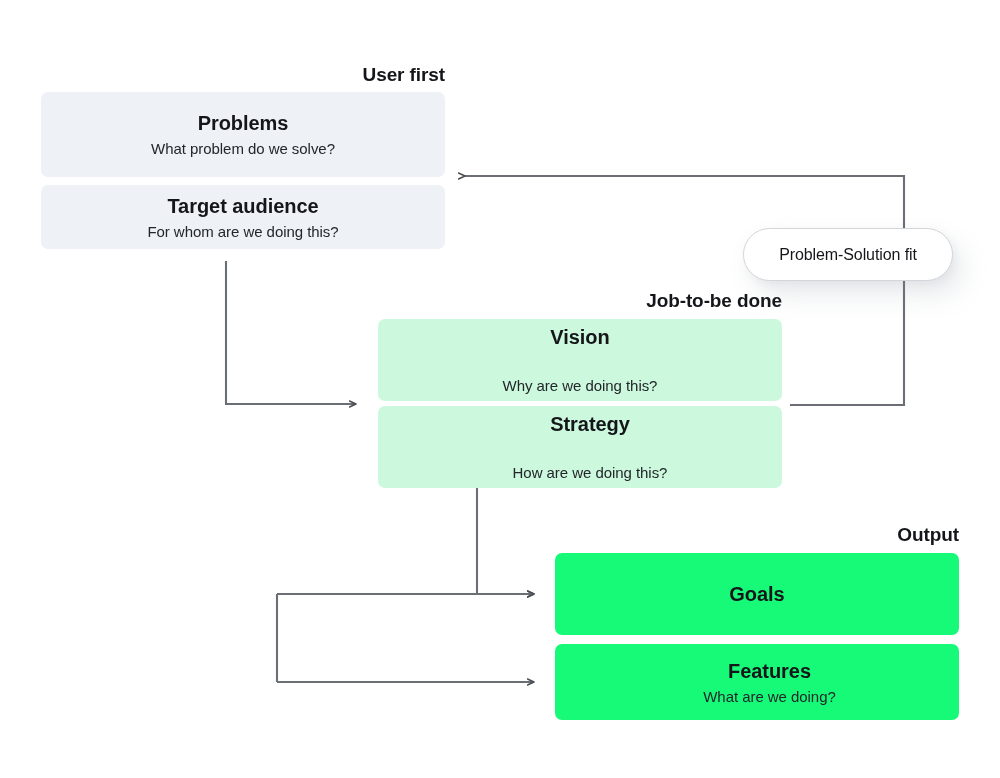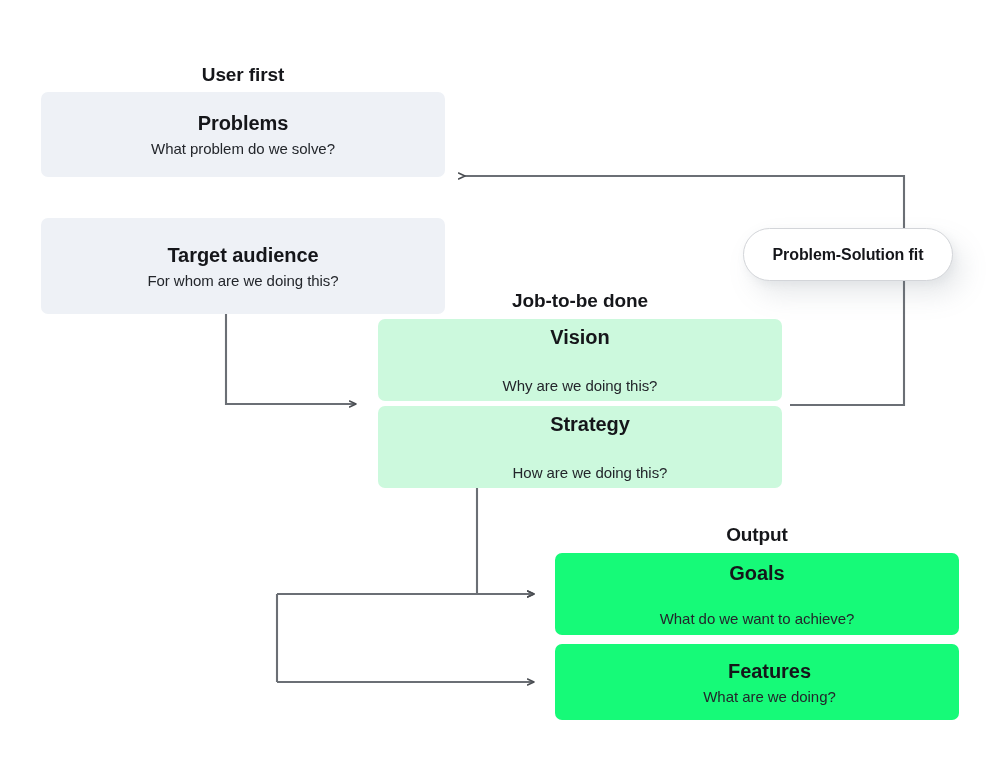--- a/index.html
+++ b/index.html
@@ -38,7 +38,7 @@
     color: #15161a;
     letter-spacing: -0.1px;
     white-space: nowrap;
-    text-align: center;
+    text-align: right;
   }
 
   

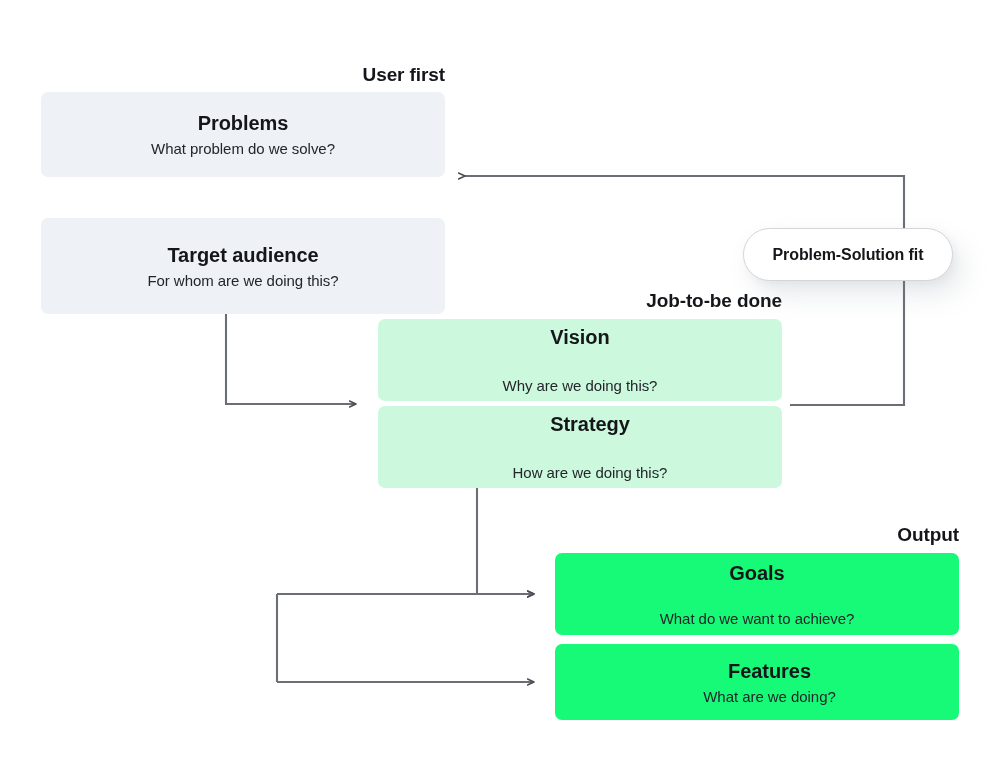--- a/index.html
+++ b/index.html
@@ -130,7 +130,7 @@
     <div class="card-sub">What problem do we solve?</div>
   </div>
 
-  <div class="card tone-grey" style="left:41px; top:185px; width:404px; height:96px;margin-top:33px;">
+  <div class="card tone-grey" style="left:41px; top:185px; width:404px; height:64px;">
     <div class="card-title">Target audience</div>
     <div class="card-sub">For whom are we doing this?</div>
   </div>

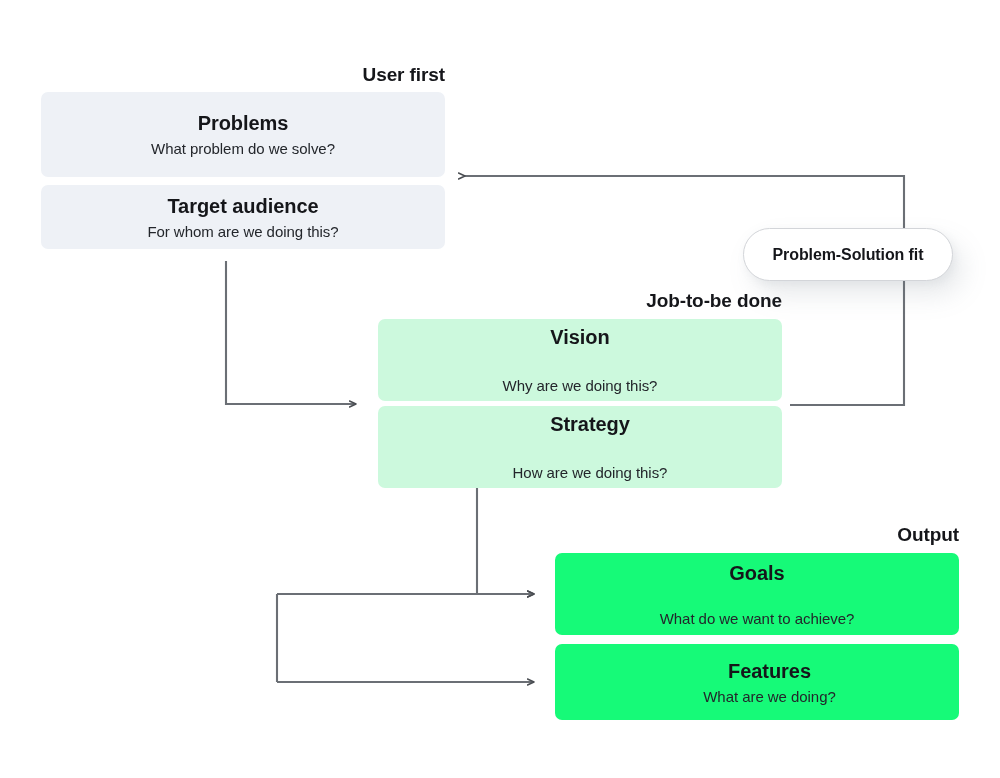--- a/index.html
+++ b/index.html
@@ -88,7 +88,7 @@
   }
   .pill .pill-label {
     font-size: 16px;
-    font-weight: 700;
+    font-weight: 400;
     color: #15161a;
     letter-spacing: -0.1px;
     white-space: nowrap;

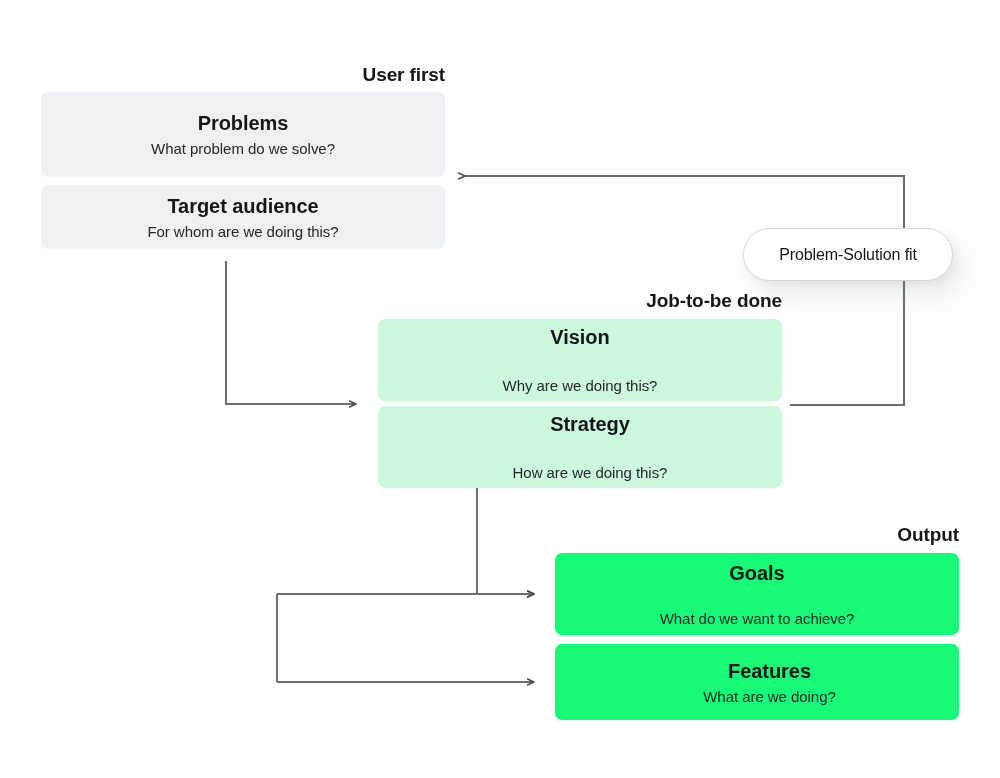--- a/index.html
+++ b/index.html
@@ -151,7 +151,6 @@
 
   <div class="card tone-green" style="left:555px; top:553px; width:404px; height:82px;gap:20px;">
     <div class="card-title">Goals</div>
-    <div class="card-sub">What do we want to achieve?</div>
   </div>
 
   <div class="card tone-green" style="left:555px; top:644px; width:404px; height:76px;padding-left:35px;">

